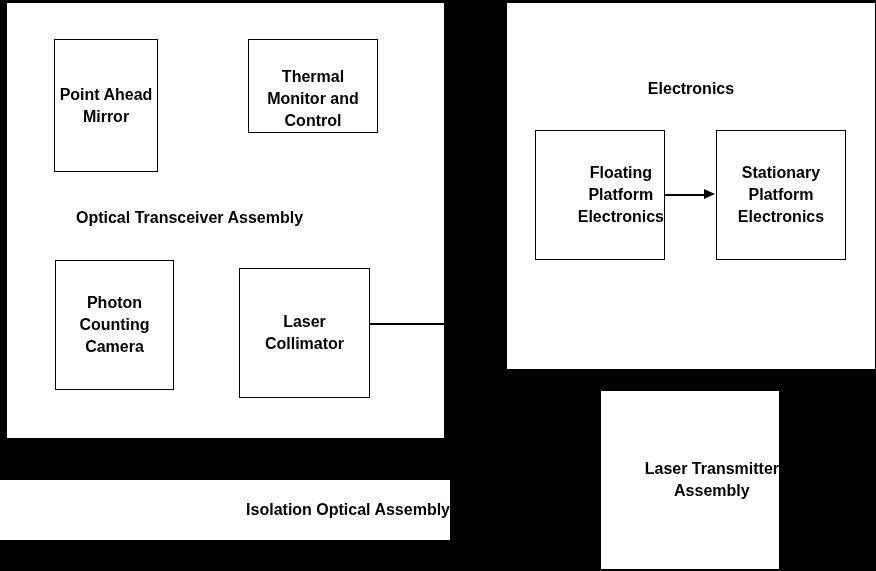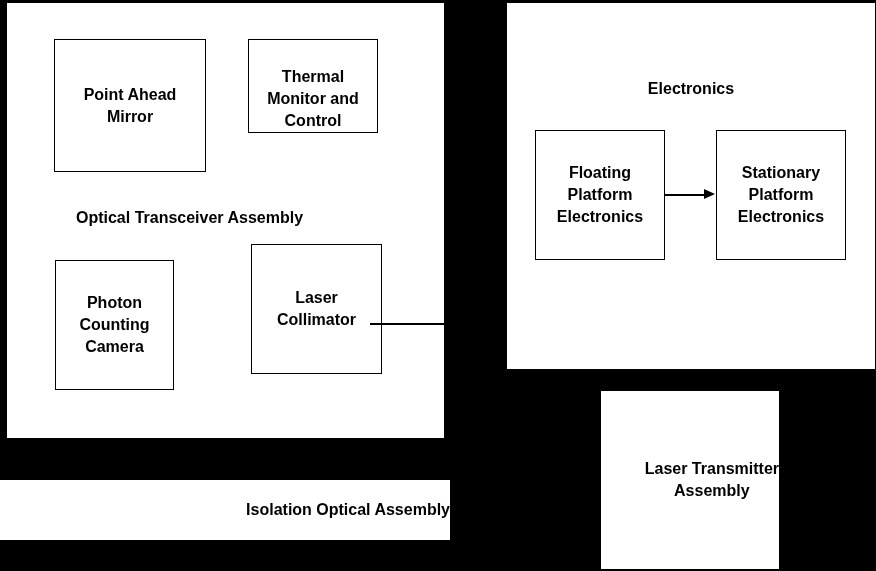--- a/index.html
+++ b/index.html
@@ -61,7 +61,7 @@
 
   
   #optical-container   { left: 7px;   top: 3px;   width: 437px; height: 435px; }
-  #node-pam            { left: 54px;  top: 39px;  width: 152px; height: 133px; }
+  #node-pam            { left: 54px;  top: 39px;  width: 104px; height: 133px; }
   #node-tmc            { left: 248px; top: 39px;  width: 130px; height: 94px; align-items: flex-end; }
   #optical-label       { left: 7px;   top: 207px; width: 365px; }
   #node-pcc            { left: 55px;  top: 260px; width: 119px; height: 130px; }

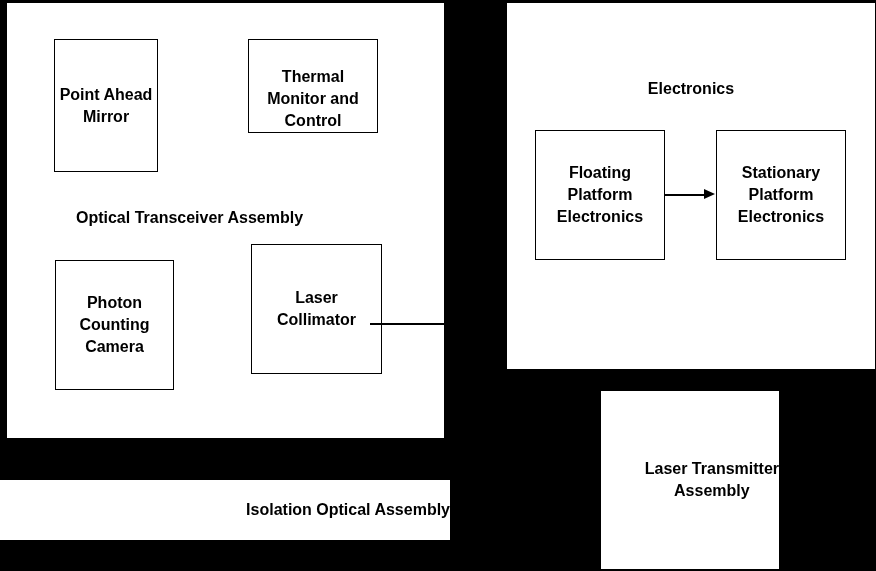--- a/index.html
+++ b/index.html
@@ -70,7 +70,7 @@
 
   #electronics-container { left: 507px; top: 3px; width: 368px; height: 366px; }
   #electronics-label     { left: 507px; top: 78px; width: 368px; }
-  #node-fpe              { left: 535px; top: 130px; width: 130px; height: 130px; }
+  #node-fpe              { left: 535px; top: 130px; width: 130px; height: 130px; justify-content: flex-end; }
   #node-spe              { left: 716px; top: 130px; width: 130px; height: 130px; }
   #elec-arrow-line       { left: 665px; top: 194px; width: 42px; }
   #elec-arrow-head       { left: 704px; top: 189px; }

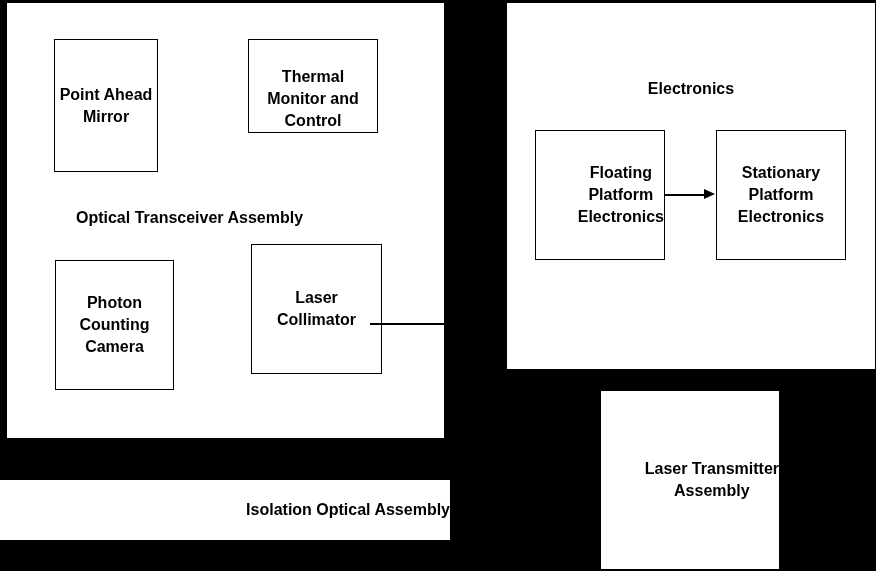--- a/index.html
+++ b/index.html
@@ -65,7 +65,7 @@
   #node-tmc            { left: 248px; top: 39px;  width: 130px; height: 94px; align-items: flex-end; }
   #optical-label       { left: 7px;   top: 207px; width: 365px; }
   #node-pcc            { left: 55px;  top: 260px; width: 119px; height: 130px; }
-  #node-lc             { left: 239px; top: 244px; width: 131px; height: 130px; margin-left: 12px; }
+  #node-lc             { left: 239px; top: 268px; width: 131px; height: 130px; }
   #lc-line             { left: 370px; top: 323px; width: 75px; }
 
   #electronics-container { left: 507px; top: 3px; width: 368px; height: 366px; }

